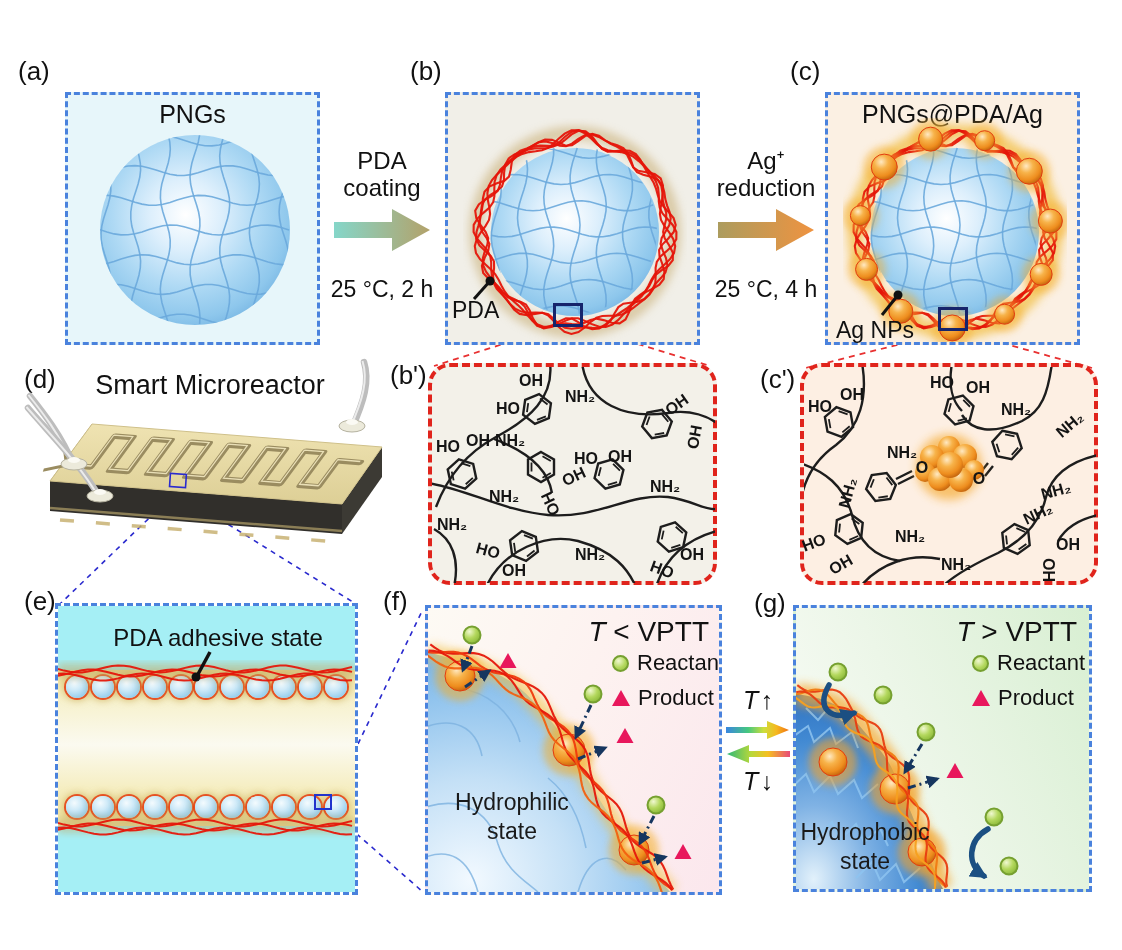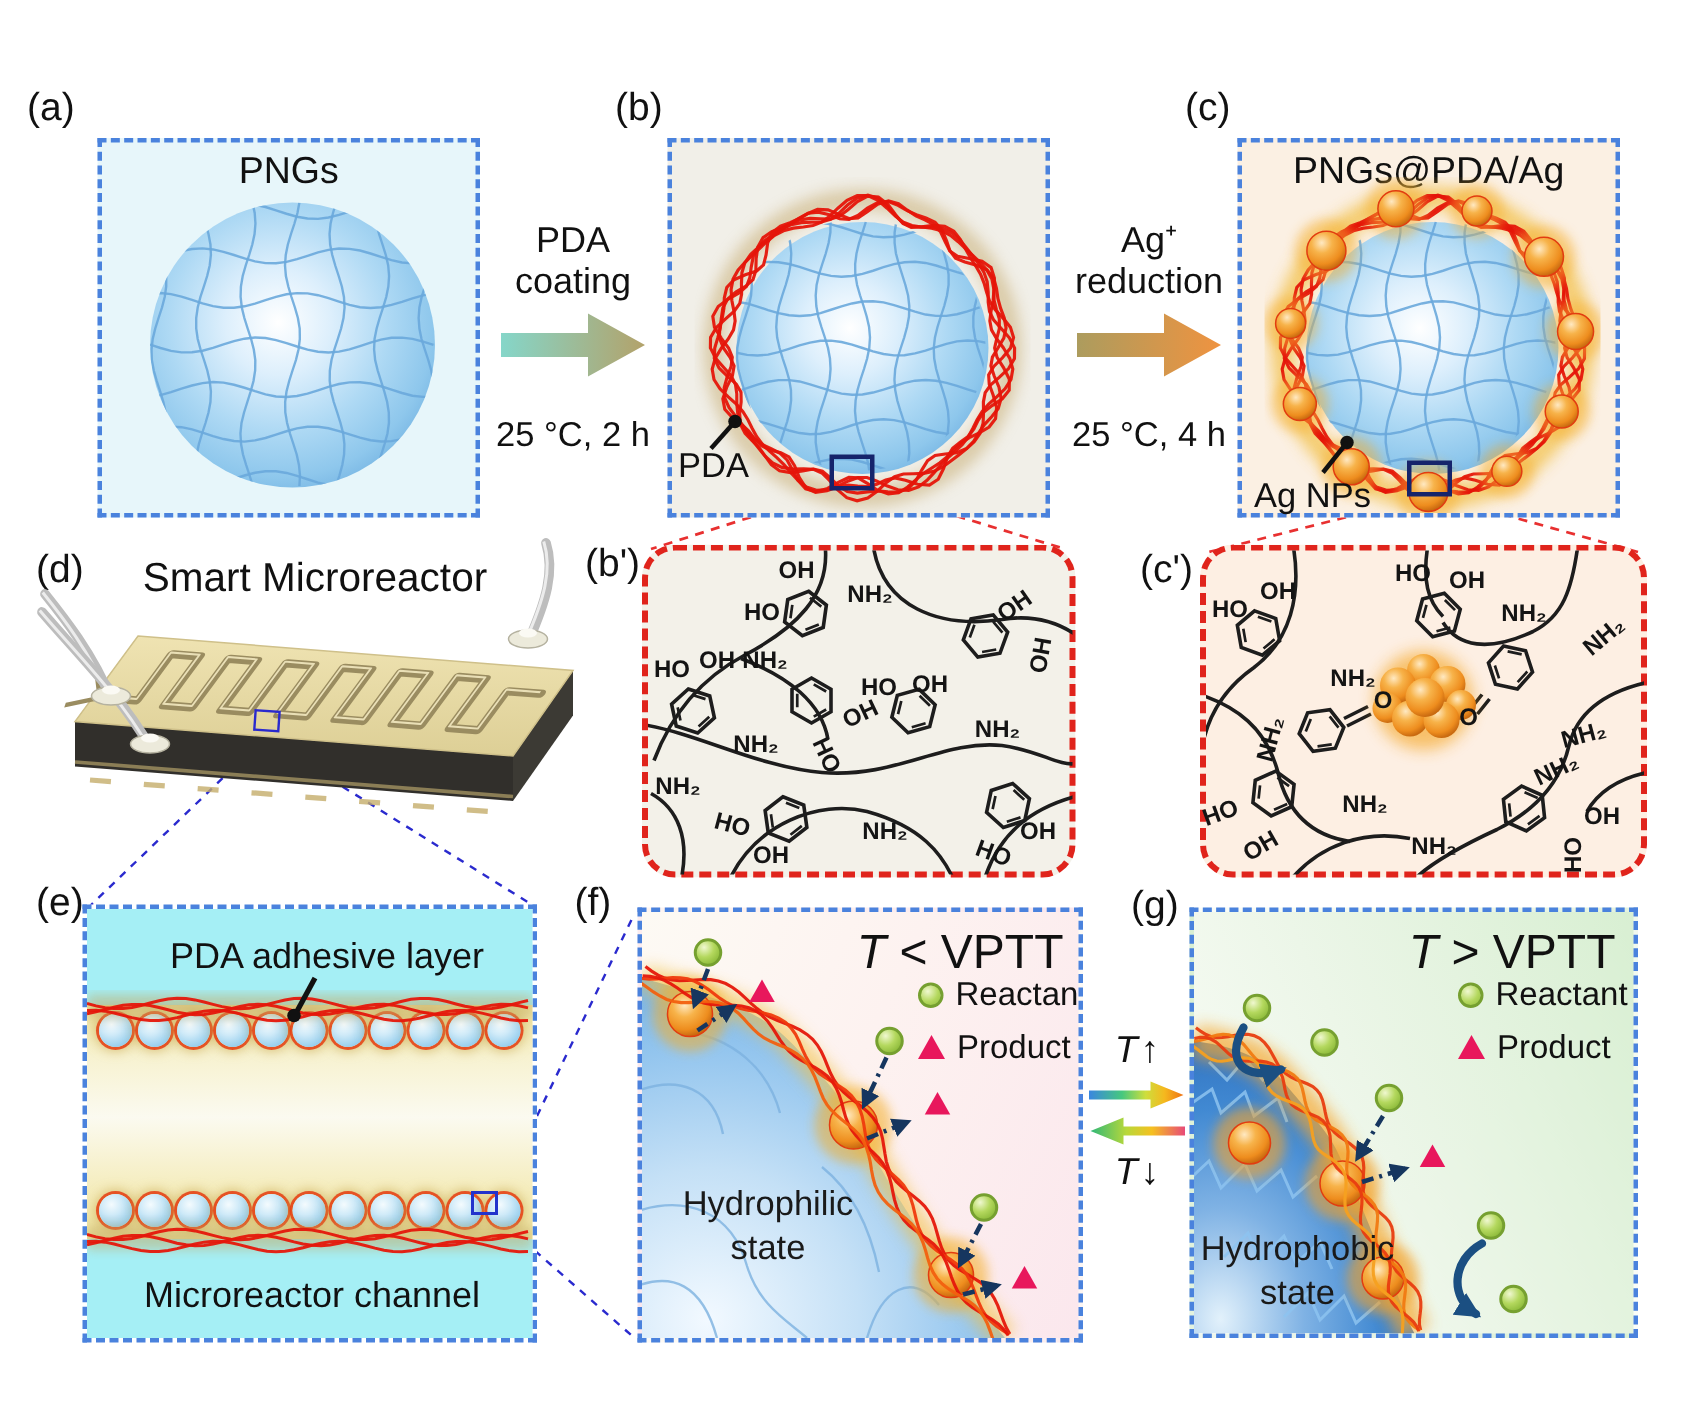--- a/index.html
+++ b/index.html
@@ -462,7 +462,7 @@
         <path d="M0,19.8L6,18.6L12,17.1L18,15.5L24,14.2L30,13.6L36,13.6L42,14.4L48,15.7L54,17.2L60,18.8L66,19.9L72,20.5L78,20.3L84,19.4L90,18.0L96,16.4L102,15.0L108,13.9L114,13.5L120,13.8L126,14.8L132,16.3L138,17.9L144,19.3L150,20.2L156,20.5L162,20.0L168,18.9L174,17.4L180,15.8L186,14.5L192,13.7L198,13.5L204,14.1L210,15.3L216,16.9L222,18.5L228,19.7L234,20.4L240,20.4L246,19.7L252,18.4L258,16.8L264,15.3L270,14.1L276,13.5L282,13.7L288,14.5L294,15.9" fill="none" stroke="#e5170b" stroke-width="2" opacity="0.95"></path>
         <path d="M0,17.7L6,17.5L12,18.1L18,19.3L24,20.9L30,22.4L36,23.7L42,24.4L48,24.4L54,23.7L60,22.4L66,20.8L72,19.3L78,18.1L84,17.5L90,17.7L96,18.5L102,19.9L108,21.5L114,23.0L120,24.1L126,24.5L132,24.2L138,23.2L144,21.8L150,20.2L156,18.8L162,17.8L168,17.5L174,17.9L180,19.0L186,20.5L192,22.1L198,23.5L204,24.3L210,24.5L216,23.9L222,22.7L228,21.2L234,19.6L240,18.3L246,17.6L252,17.6L258,18.3L264,19.6L270,21.1L276,22.7L282,23.9L288,24.5L294,24.3" fill="none" stroke="#e5170b" stroke-width="2" opacity="0.95"></path>
       </svg>
-    <div class="elabel" style="left:40px;top:18px;width:240px">PDA adhesive layer</div>
+    <div class="elabel" style="left:40px;top:18px;width:240px">PDA adhesive state</div>
     <svg class="fill" style="left:118px;top:44px;z-index:4" width="60" height="34">
       <path d="M34,2 L21,26" stroke="#111" stroke-width="3.5" fill="none"></path>
         <circle cx="20" cy="27" r="4.5" fill="#111"></circle>

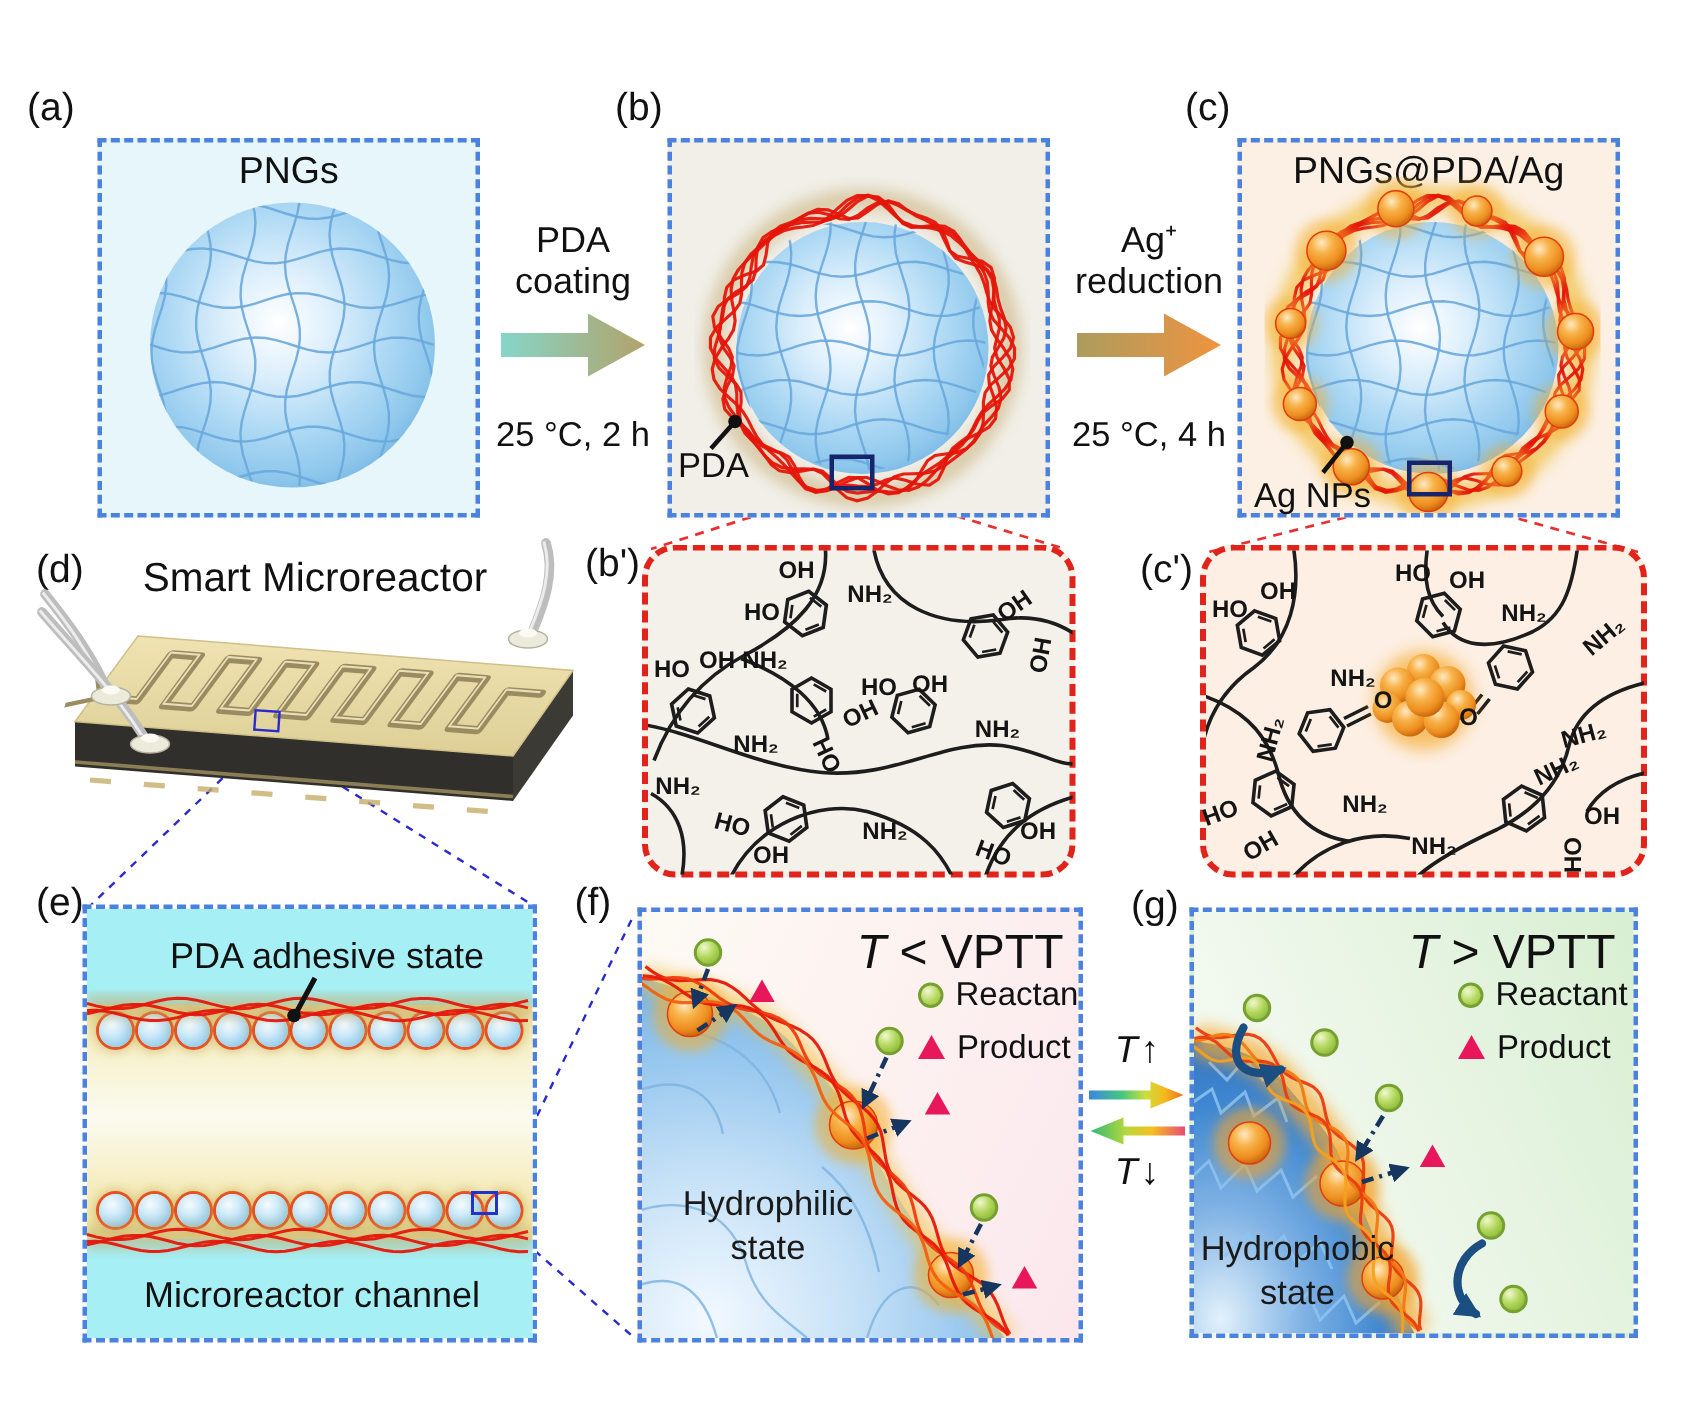--- a/index.html
+++ b/index.html
@@ -25,7 +25,7 @@
     background:radial-gradient(circle at 38% 32%, #f4fbfe 0%, #cfeaf8 35%, #9ed2ef 70%, #7db9e2 100%);
     box-shadow:0 0 0 2px rgba(230,60,18,.85), 0 0 7px 3px rgba(196,160,70,.55);}
   .elabel{position:absolute;text-align:center;font-size:24px;color:#111;z-index:4;}
-  .cond{position:absolute;font-size:32px;color:#111;white-space:nowrap;}
+  .cond{position:absolute;font-size:28px;color:#111;white-space:nowrap;}
   .cond i{font-family:"Liberation Sans",sans-serif;}
   .legend{position:absolute;z-index:5;}
   .legrow{display:flex;align-items:center;margin-bottom:9px;}

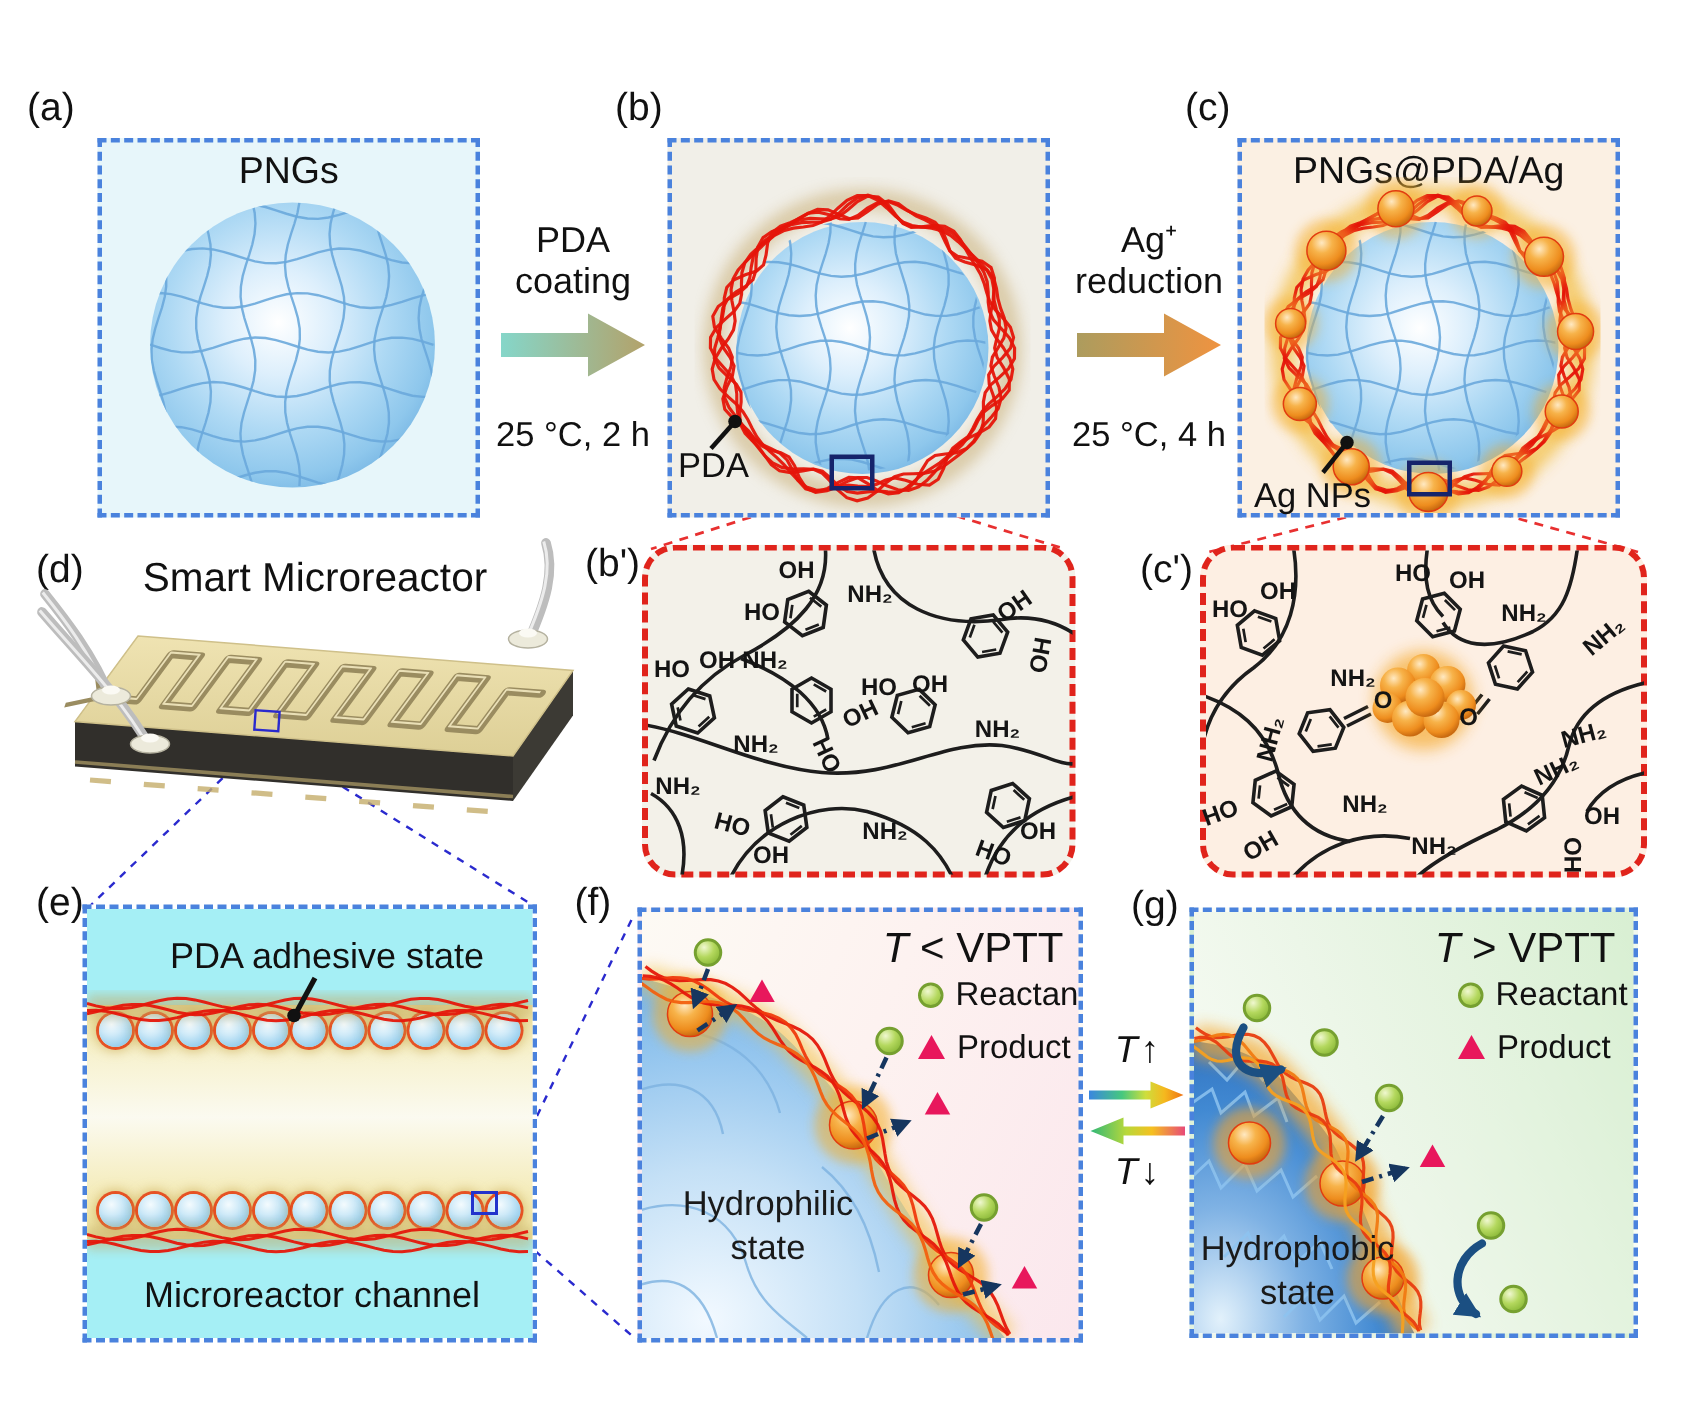--- a/index.html
+++ b/index.html
@@ -467,7 +467,6 @@
       <path d="M34,2 L21,26" stroke="#111" stroke-width="3.5" fill="none"></path>
         <circle cx="20" cy="27" r="4.5" fill="#111"></circle>
     </svg>
-    <div class="elabel" style="left:30px;top:244px;width:240px">Microreactor channel</div>
     <div class="abs" style="left:256px;top:188px;width:18px;height:16px;border:2.5px solid #2233cc;box-sizing:border-box;z-index:5"></div>
   </div>
 

